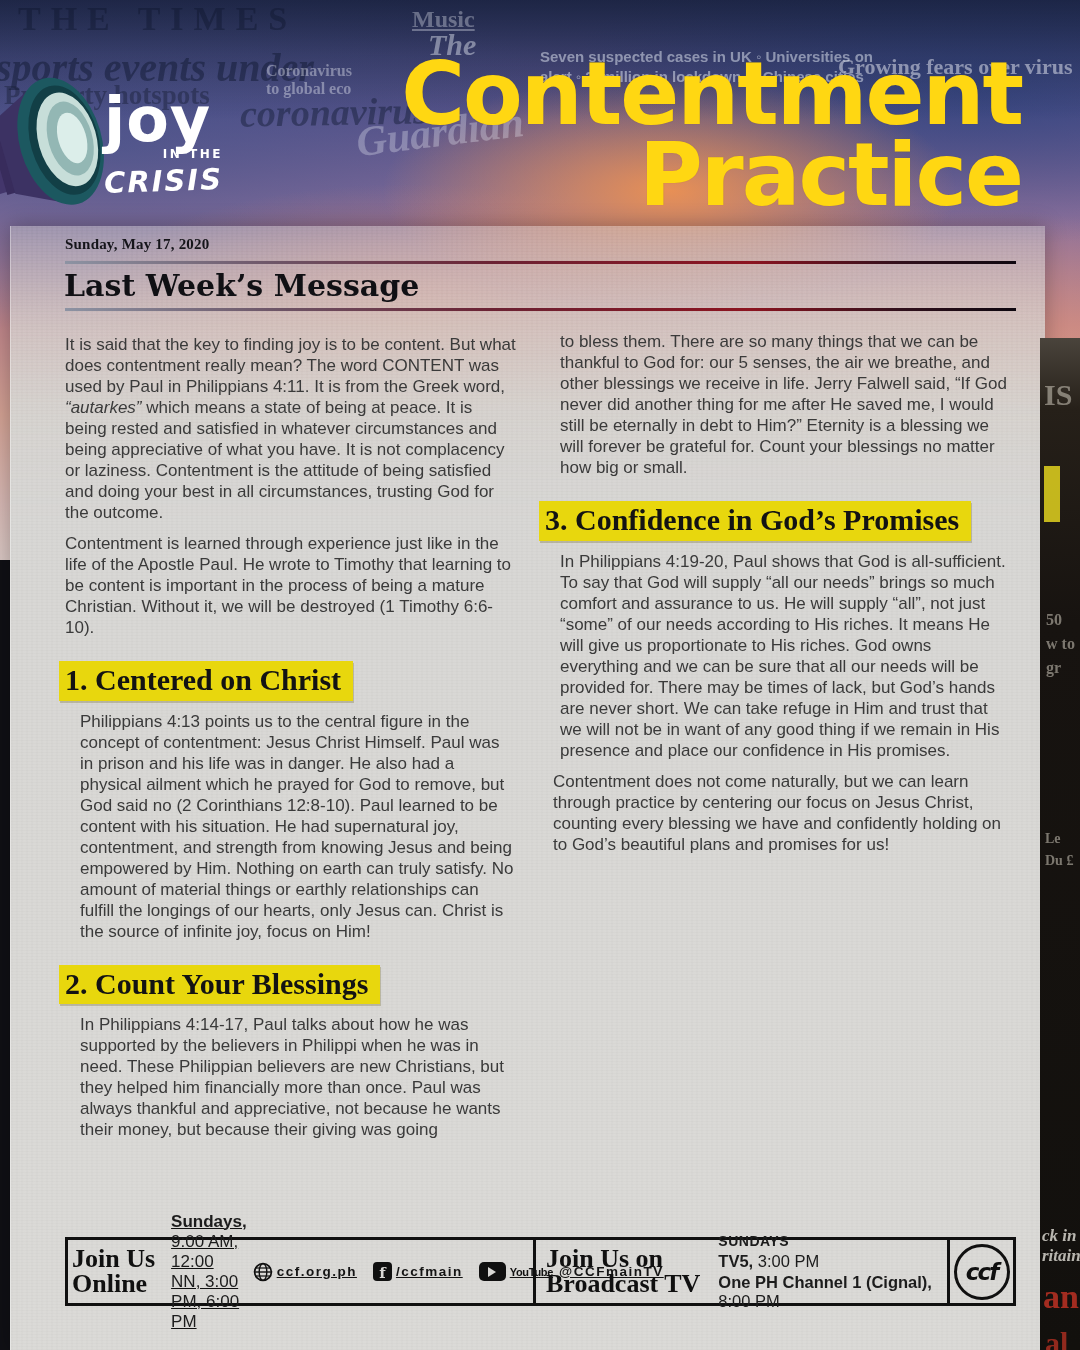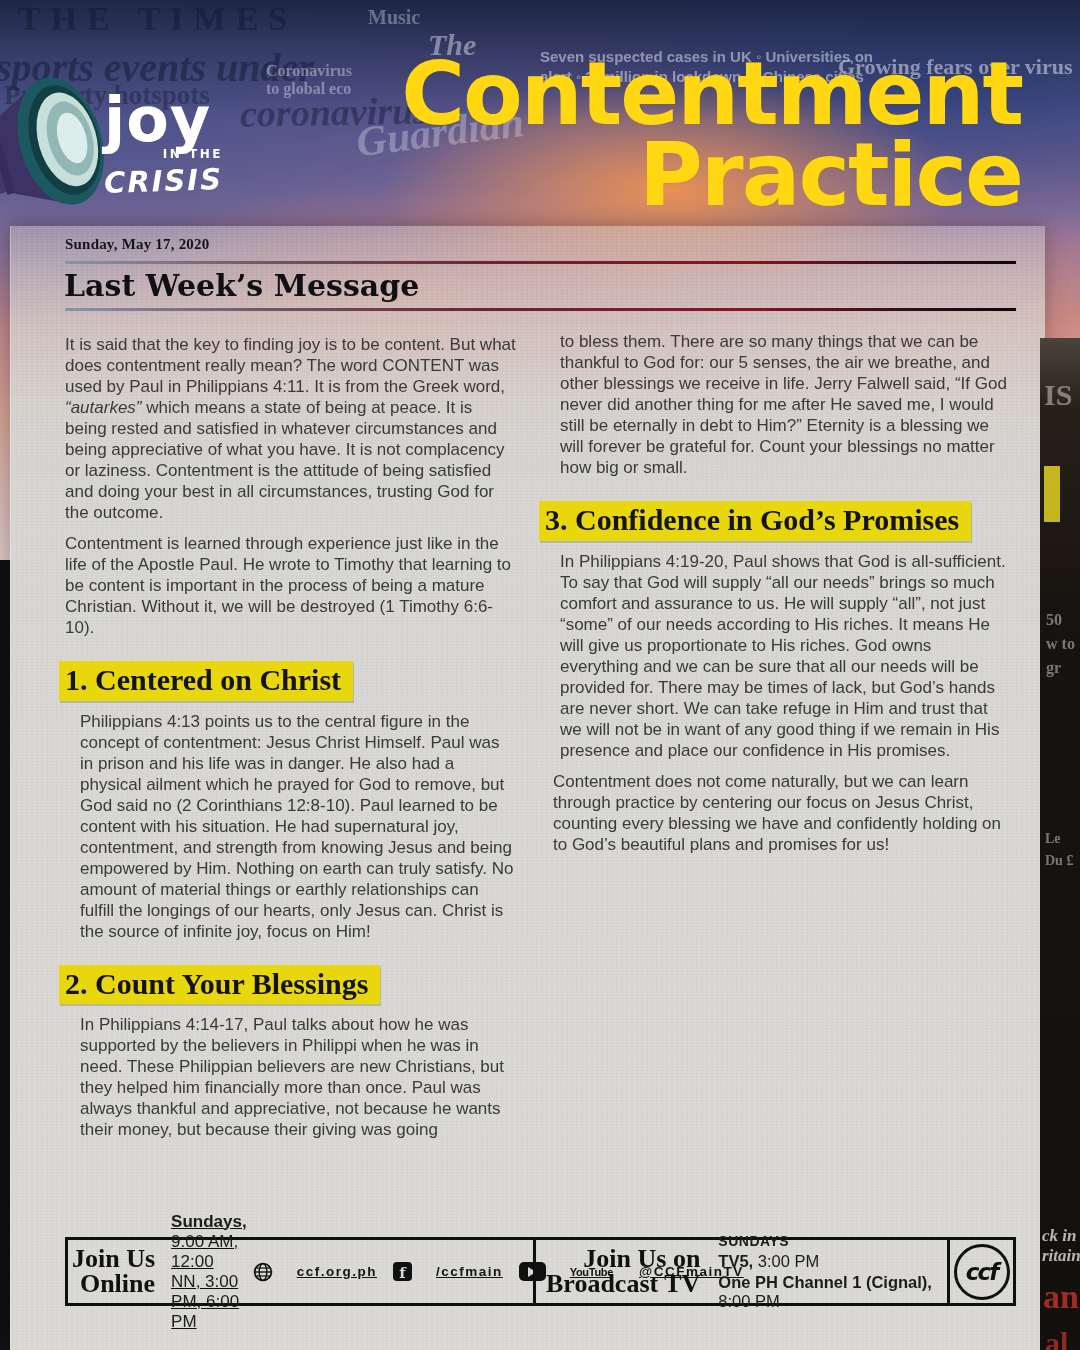--- a/index.html
+++ b/index.html
@@ -20,7 +20,7 @@
   }
   .headline{position:absolute;font-family:"Liberation Serif",serif;font-weight:bold;white-space:nowrap;}
   .hl-times{left:18px;top:0px;font-size:34px;letter-spacing:10px;color:rgba(12,20,42,0.4);}
-  .hl-music{left:368px;top:6px;font-size:20px;color:rgba(235,238,245,0.35);}
+  .hl-music{left:412px;top:6px;font-size:24px;color:rgba(235,238,245,0.35);text-decoration:underline;}
   .hl-property{left:4px;top:80px;font-size:27px;color:rgba(24,30,56,0.45);}
   .hl-sports{left:-4px;top:44px;font-size:40px;font-style:italic;color:rgba(18,26,52,0.5);}
   .hl-corona{left:240px;top:90px;font-size:38px;font-style:italic;color:rgba(18,26,52,0.45);transform:rotate(-1deg);}

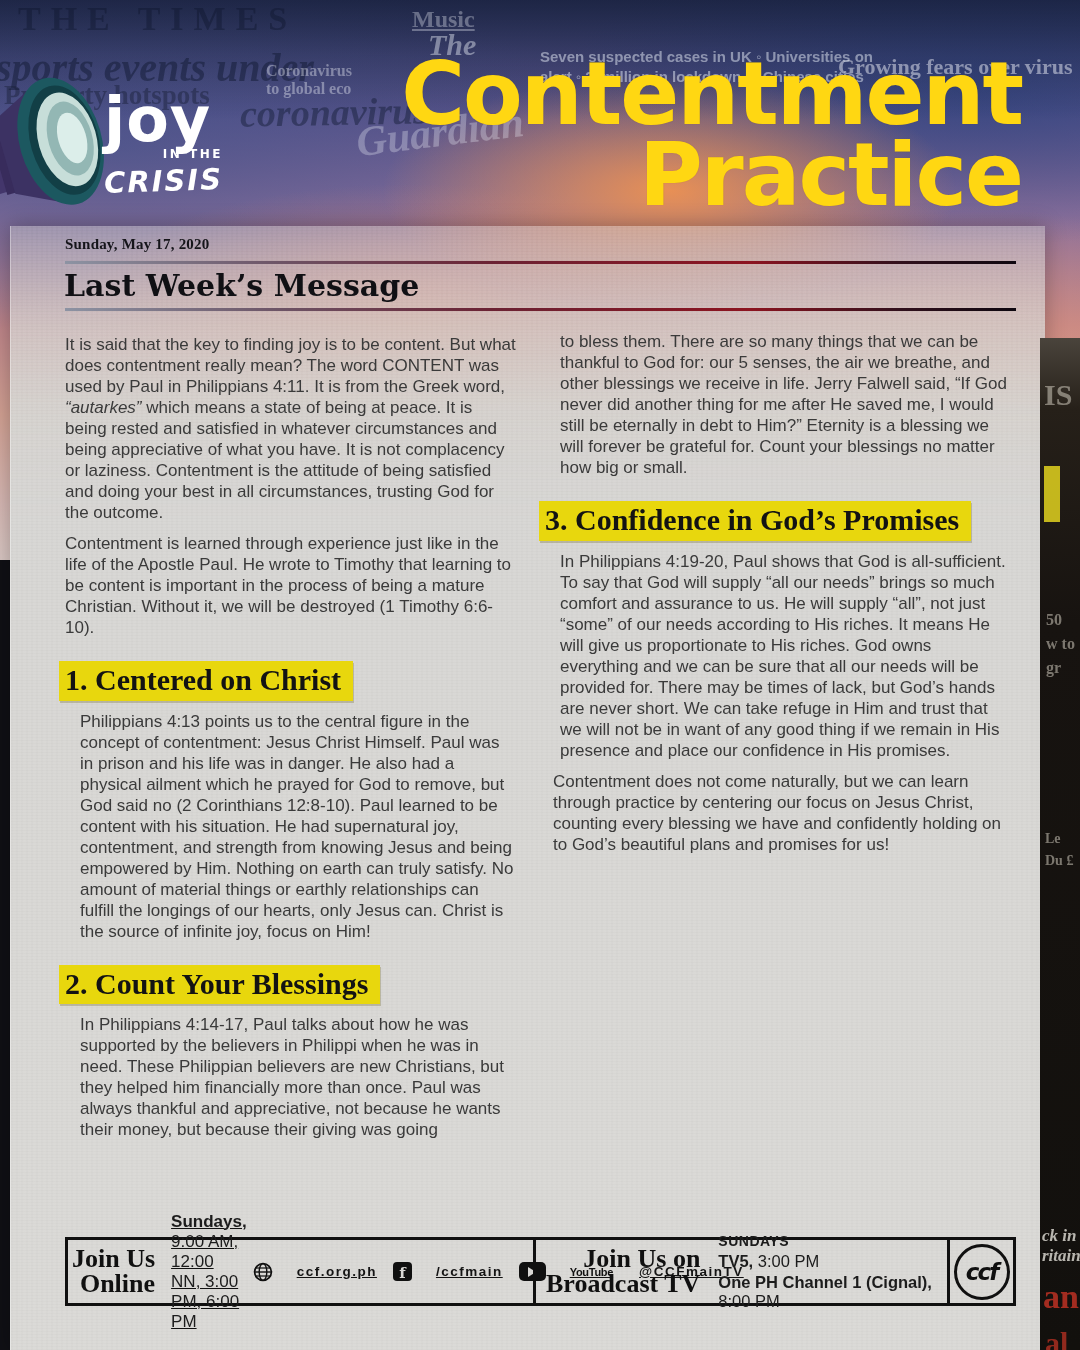--- a/index.html
+++ b/index.html
@@ -94,7 +94,7 @@
     border:3px solid #101010;border-left-width:3px;display:flex;color:#111;}
   .fcell{box-sizing:border-box;display:flex;align-items:center;}
   .f-online{width:465px;gap:16px;padding:4px 6px 4px 4px;}
-  .f-title{font-family:"Liberation Serif",serif;font-weight:bold;font-size:26px;line-height:0.95;color:#101010;flex-shrink:0;text-align:right;}
+  .f-title{font-family:"Liberation Serif",serif;font-weight:bold;font-size:26px;line-height:0.95;color:#101010;flex-shrink:0;}
   .f-rows{display:flex;flex-direction:row;gap:6px;text-decoration:underline;}
   .f-row1{font-size:17px;color:#1c1c1c;}
   .f-row1 b{font-weight:bold;}

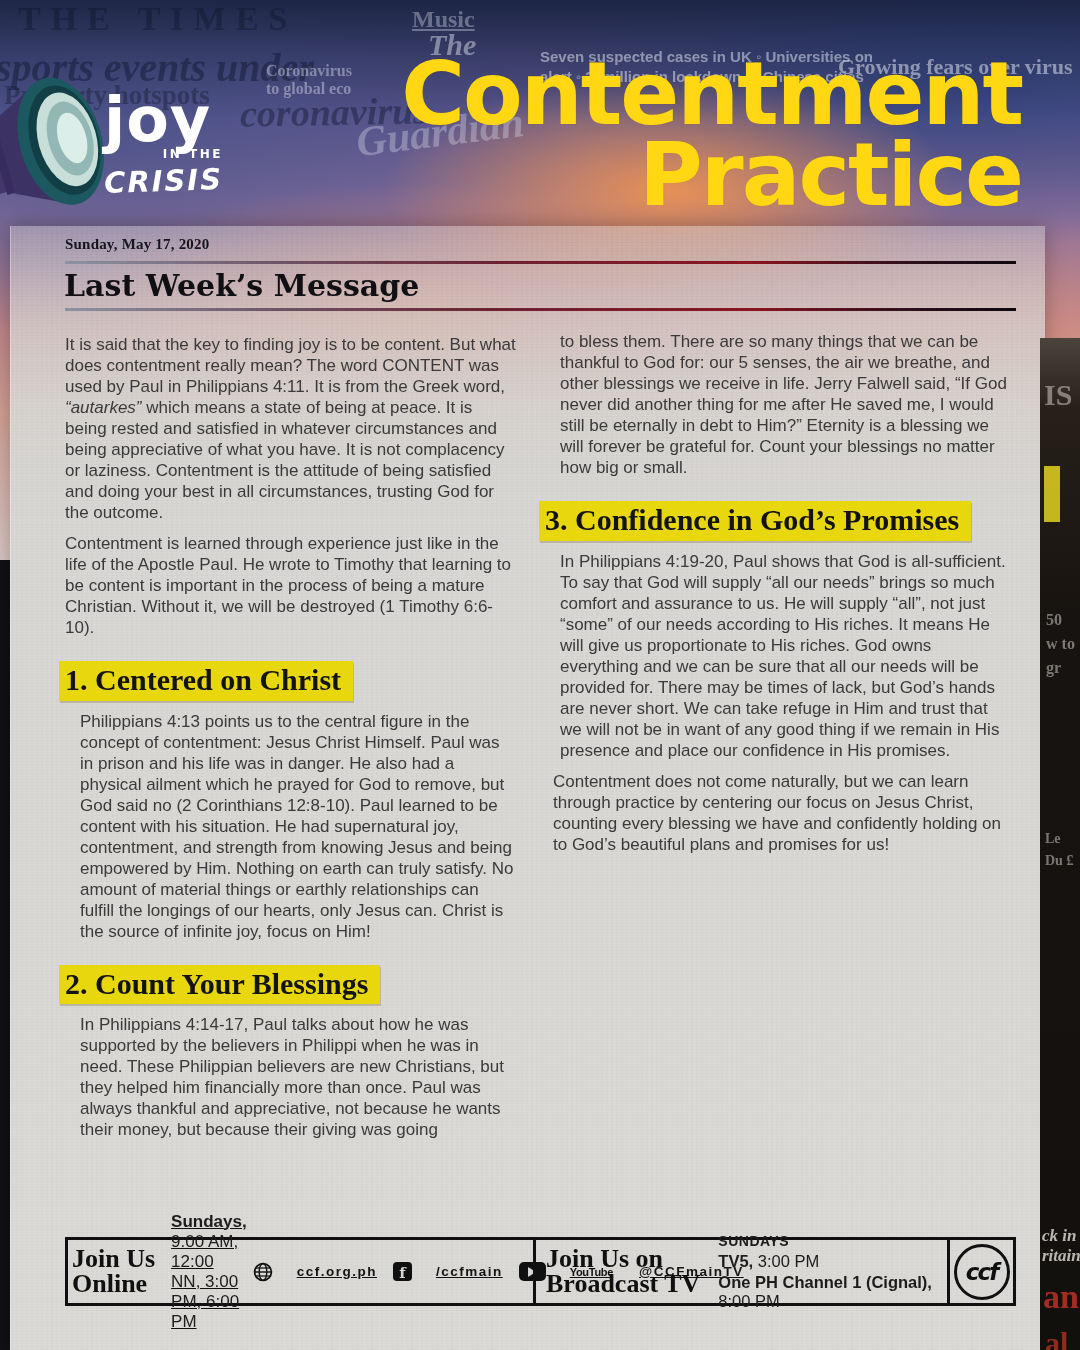--- a/index.html
+++ b/index.html
@@ -99,7 +99,7 @@
   .f-row1{font-size:17px;color:#1c1c1c;}
   .f-row1 b{font-weight:bold;}
   .f-row2{display:flex;align-items:center;gap:16px;}
-  .f-item{display:flex;align-items:center;gap:24px;}
+  .f-item{display:flex;align-items:center;gap:4px;}
   .f-small{font-size:13.5px;font-weight:bold;letter-spacing:1.5px;color:#141414;}
   .fb-badge{width:19px;height:19px;background:#101010;border-radius:4px;color:#d8d7d4;
     font-family:"DejaVu Serif",serif;font-weight:bold;font-size:15px;display:flex;align-items:flex-end;justify-content:center;line-height:1.1;}

